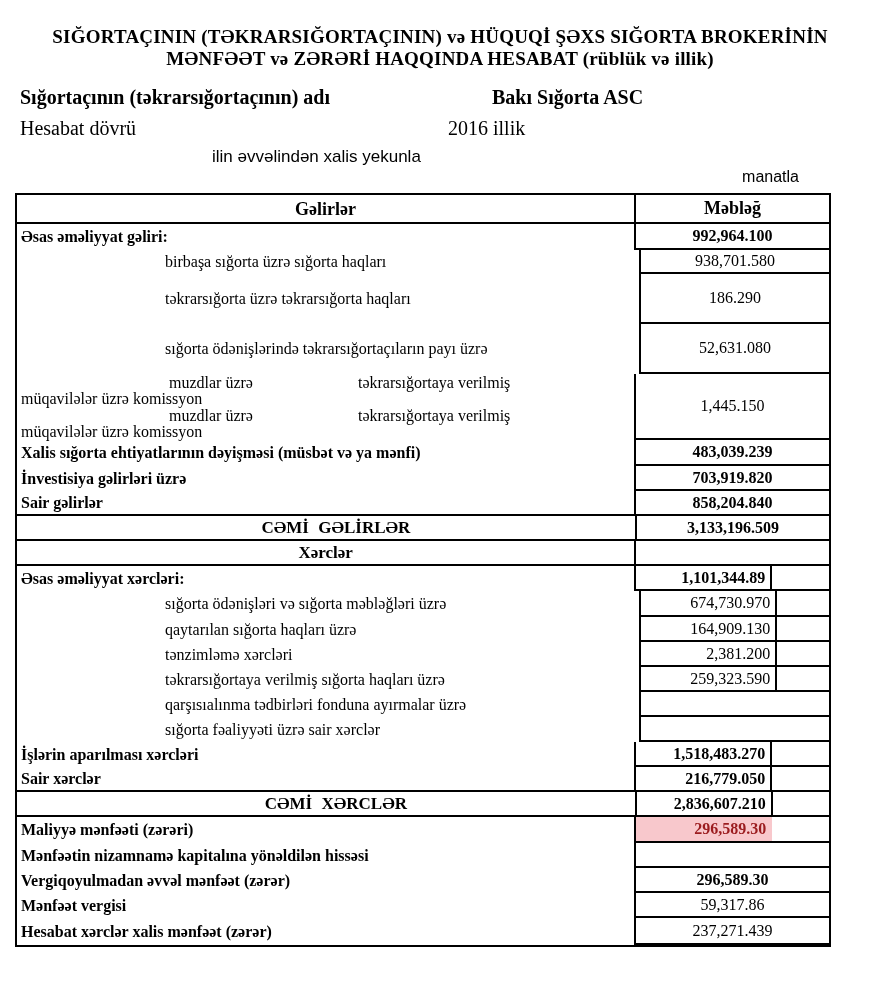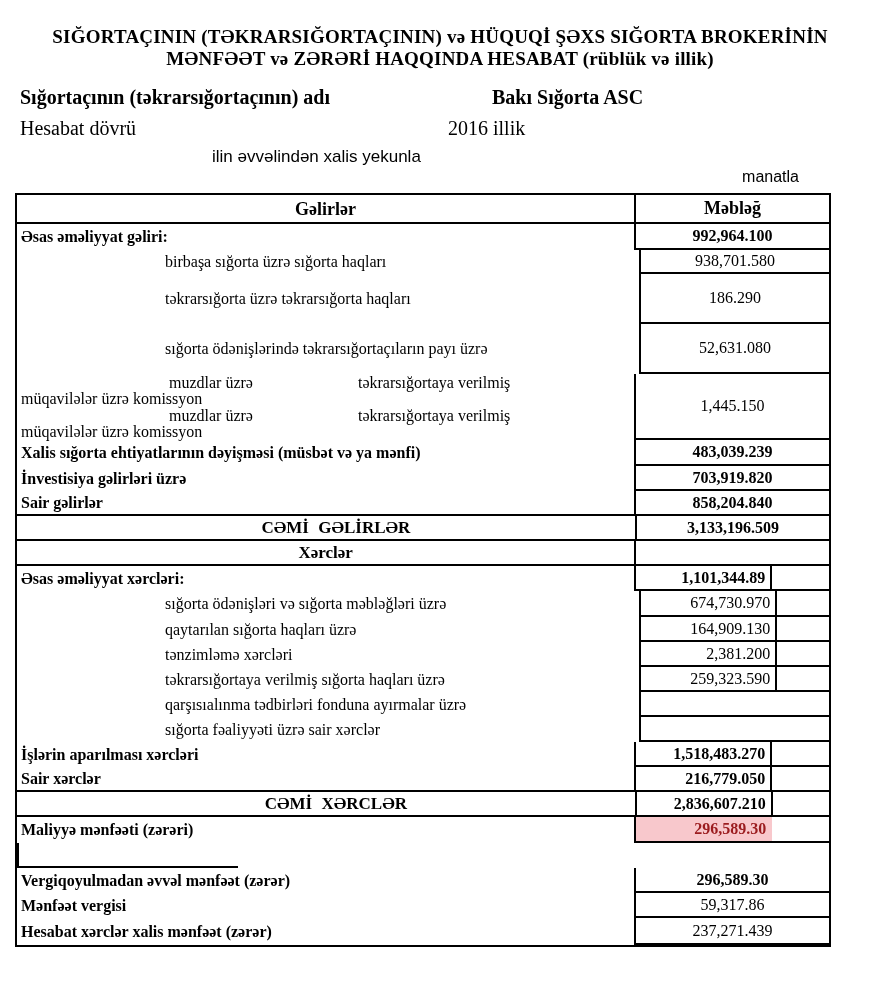--- a/index.html
+++ b/index.html
@@ -195,6 +195,7 @@
       </div>
     </div>
     <div class="row h25">
+      <div class="lbl b">Mənfəətin nizamnamə kapitalına yönəldilən hissəsi</div>
       <div class="val"></div>
     </div>
     <div class="row h25">

